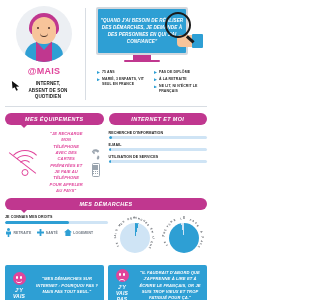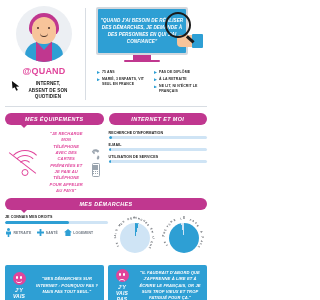--- a/index.html
+++ b/index.html
@@ -178,7 +178,7 @@
           <div class="av-eye r"></div>
           <div class="av-smile"></div>
       </div>
-      <div class="handle">@QUAND</div>
+      <div class="handle">@MAIS</div>
       <div class="subline-wrap">
         <svg class="arrow-ic" viewBox="0 0 12 12">
           <path d="M1 1 L9 7 L5.5 7.3 L7.5 11 L5.8 11.6 L4 8 L1.6 9.4 Z" fill="#111"></path>

